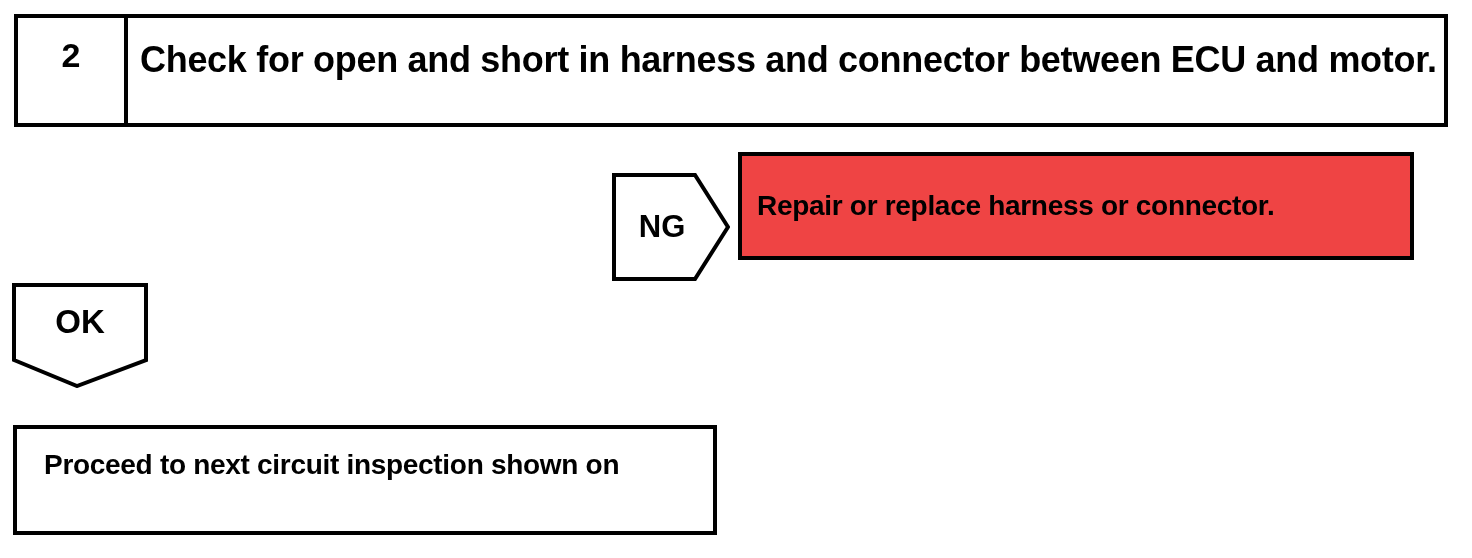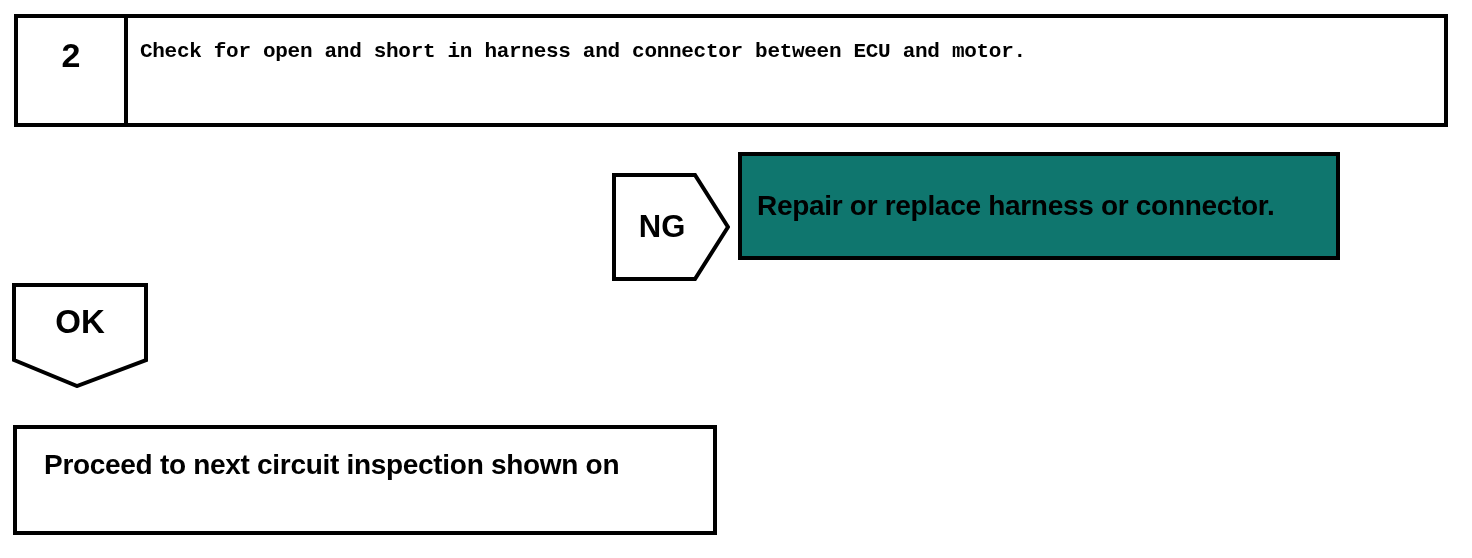--- a/index.html
+++ b/index.html
@@ -39,11 +39,10 @@
     flex: 1;
     padding: 22px 9px 0 12px;
     font-weight: 700;
-    font-size: 21px;
+    font-size: 36px;
     line-height: 1.1;
     letter-spacing: -0.3px;
     white-space: nowrap;
-    font-family: Liberation Mono, monospace;
   }
   
   .ng-connector {

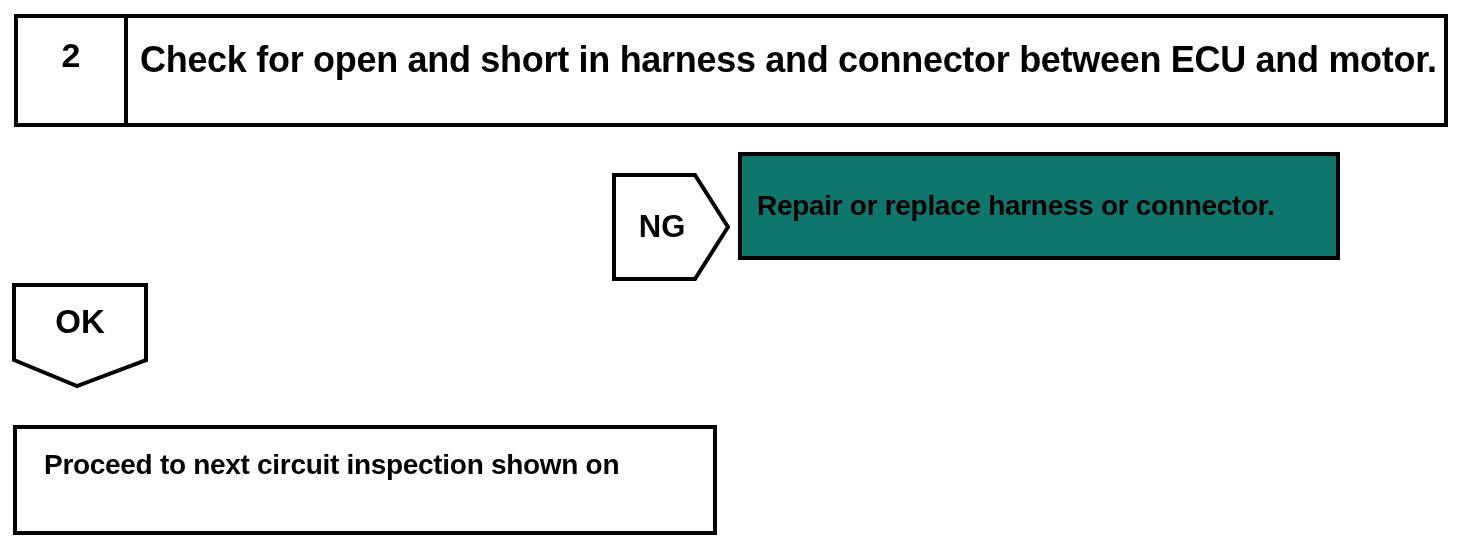--- a/index.html
+++ b/index.html
@@ -63,9 +63,9 @@
   .ng-action-box {
     position: absolute;
     left: 738px; top: 152px;
-    width: 602px; height: 108px;
+    width: 676px; height: 108px;
     border: 4px solid #000;
-    background: #0f766e;
+    background: #ef4444;
     display: flex;
     align-items: center;
     padding-left: 15px;

